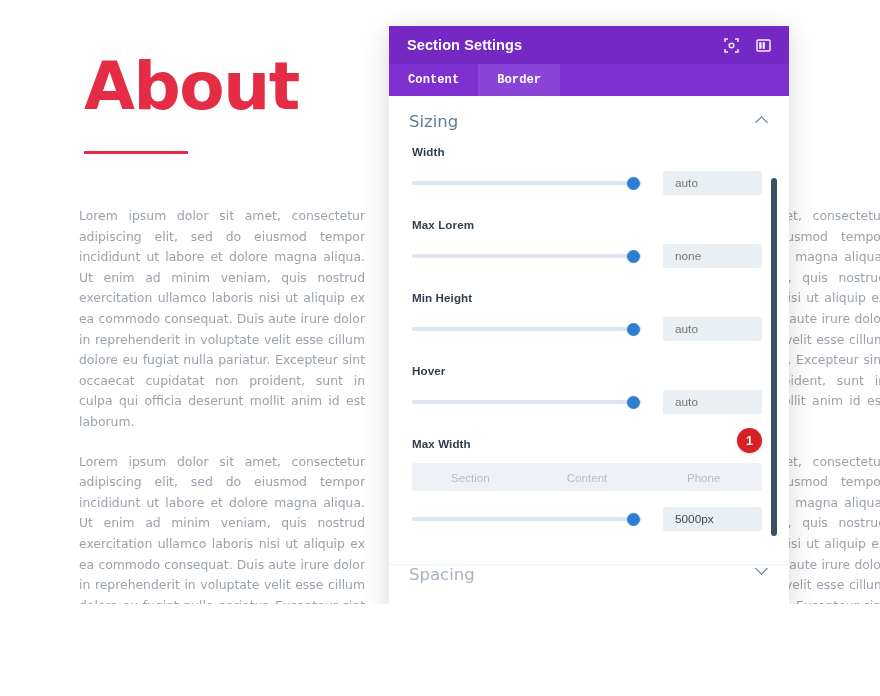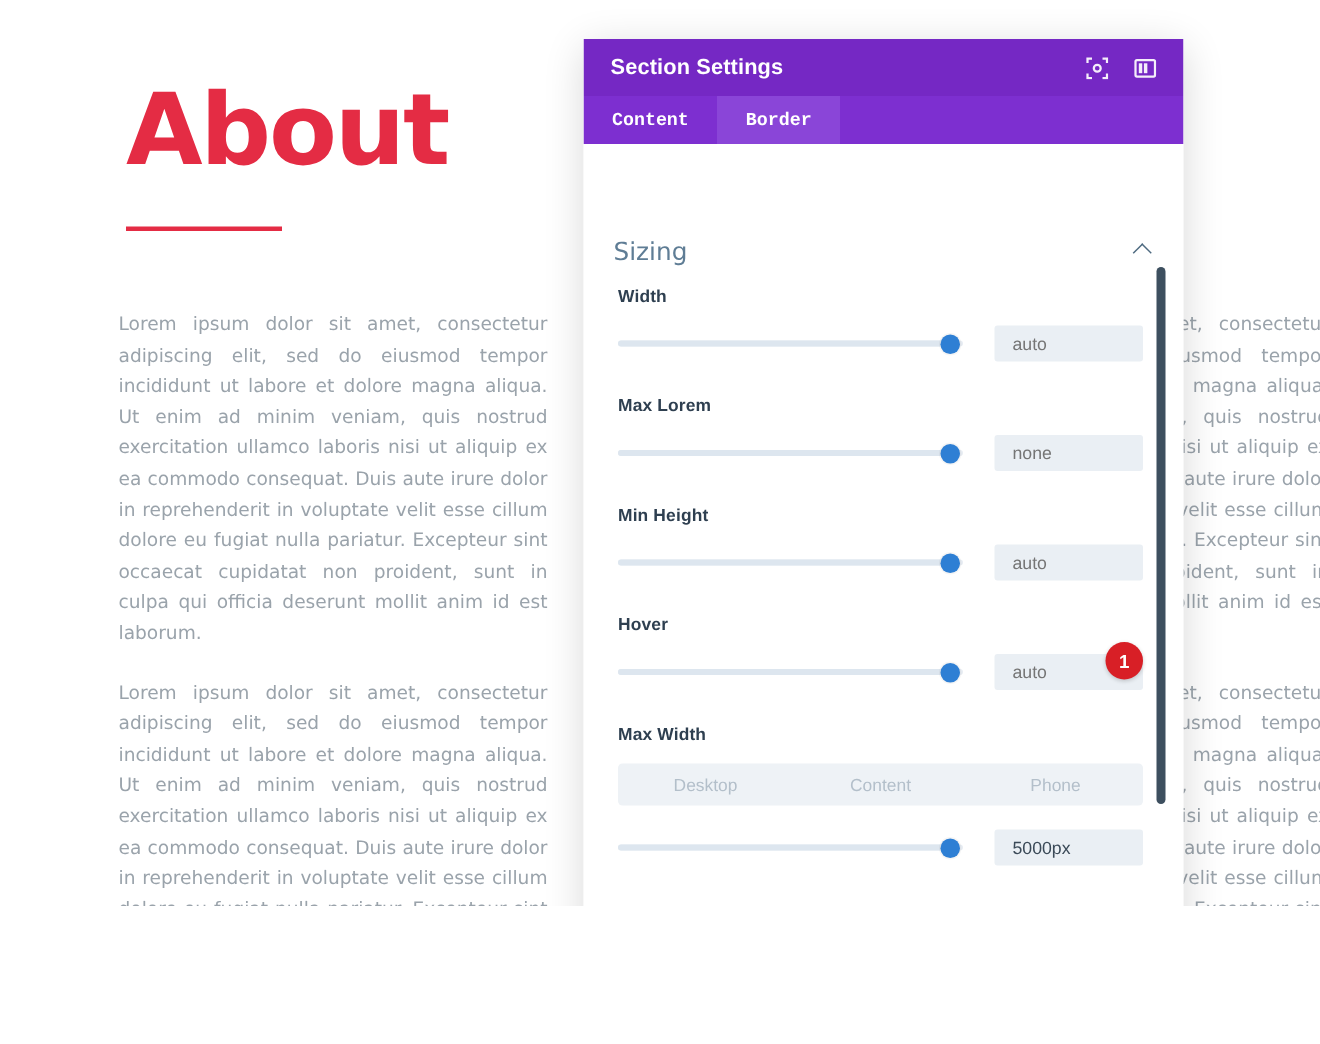--- a/index.html
+++ b/index.html
@@ -140,7 +140,6 @@
     display: flex;
     align-items: center;
     padding: 16px 20px 10px 20px;
-    margin-top: 46px;
   }
   .section-head .title {
     flex: 1;

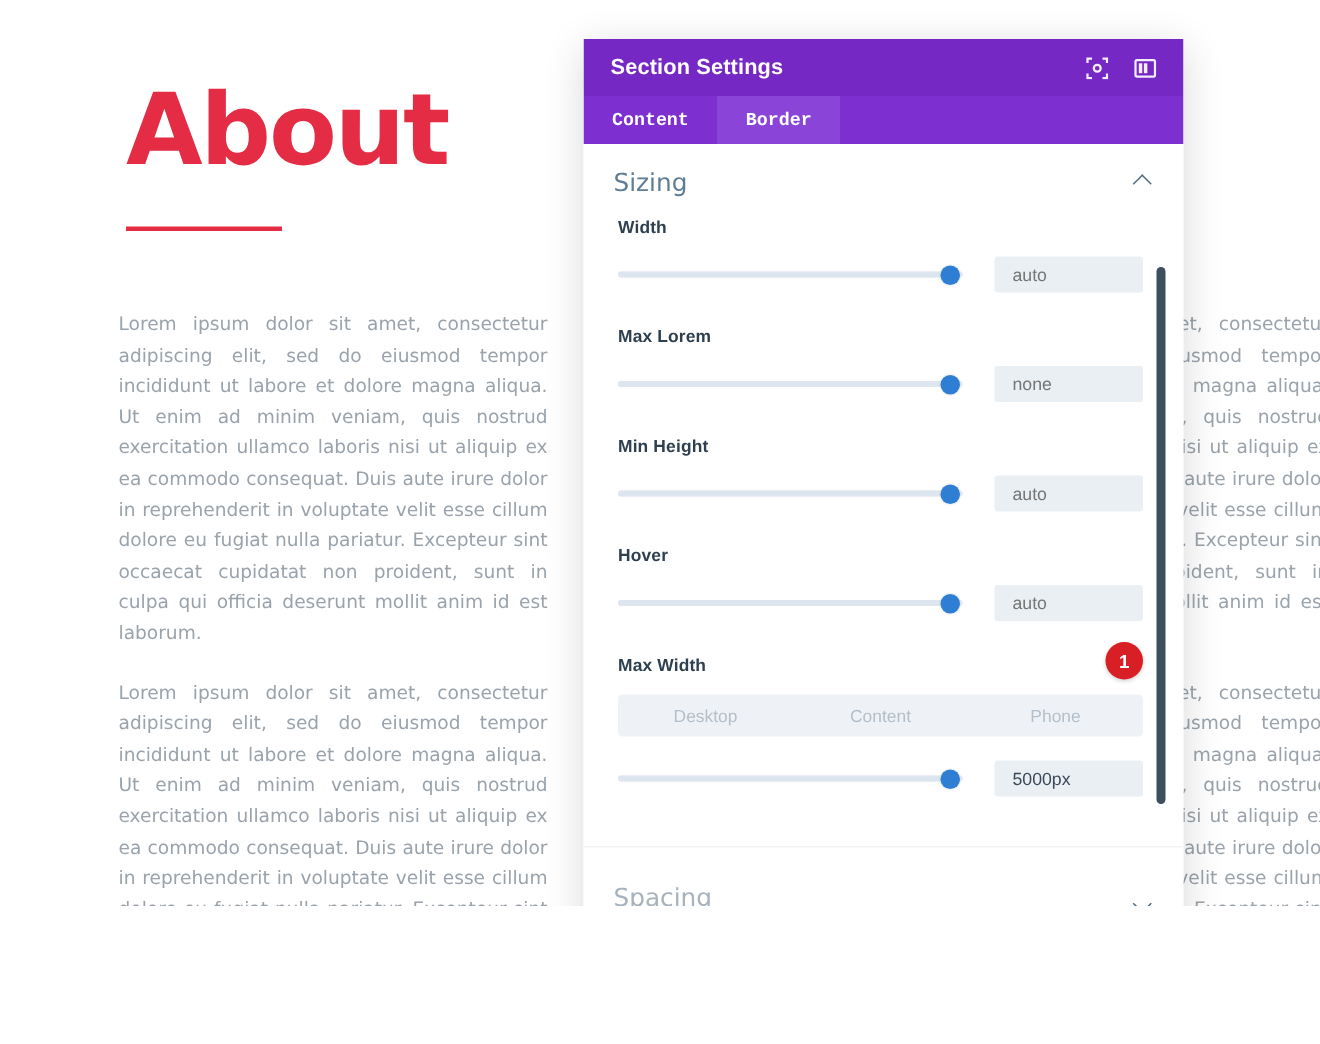--- a/index.html
+++ b/index.html
@@ -415,7 +415,7 @@
       <div class="field">
         <div class="field-label">Max Width</div>
         <div class="resp-tabs">
-          <div class="rtab">Desktop</div>
+          <div class="rtab">Section</div>
           <div class="rtab">Content</div>
           <div class="rtab">Phone</div>
         </div>

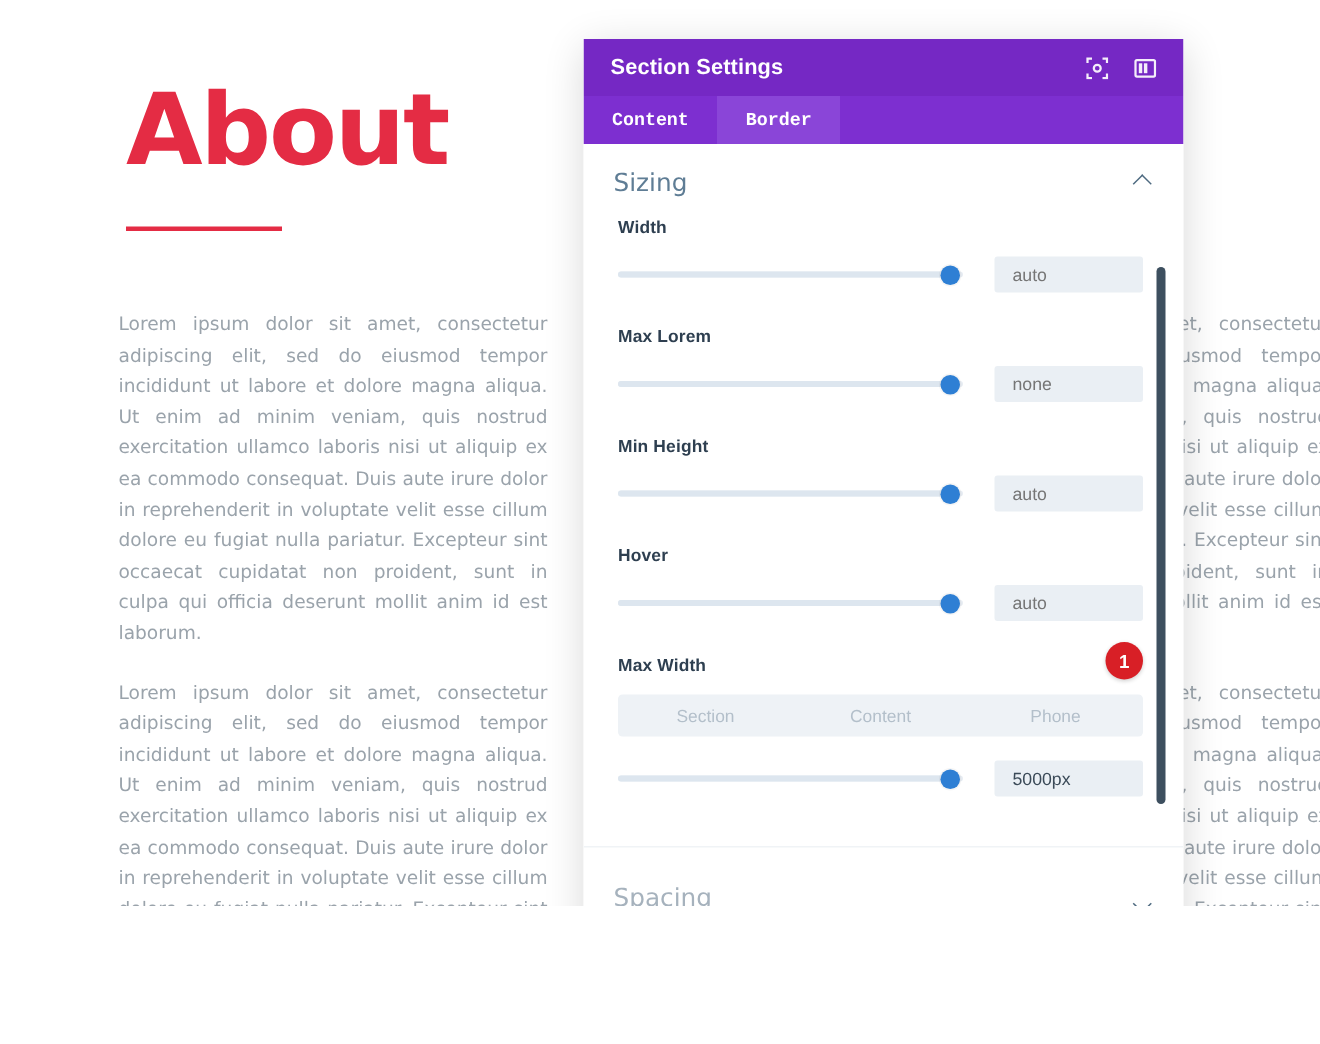--- a/index.html
+++ b/index.html
@@ -266,7 +266,7 @@
 
   .accordion-row {
     display: flex;
-    align-items: flex-end;
+    align-items: flex-start;
     height: 43.5px;
     padding: 0 20px;
     border-top: 1px solid #f0f3f6;

